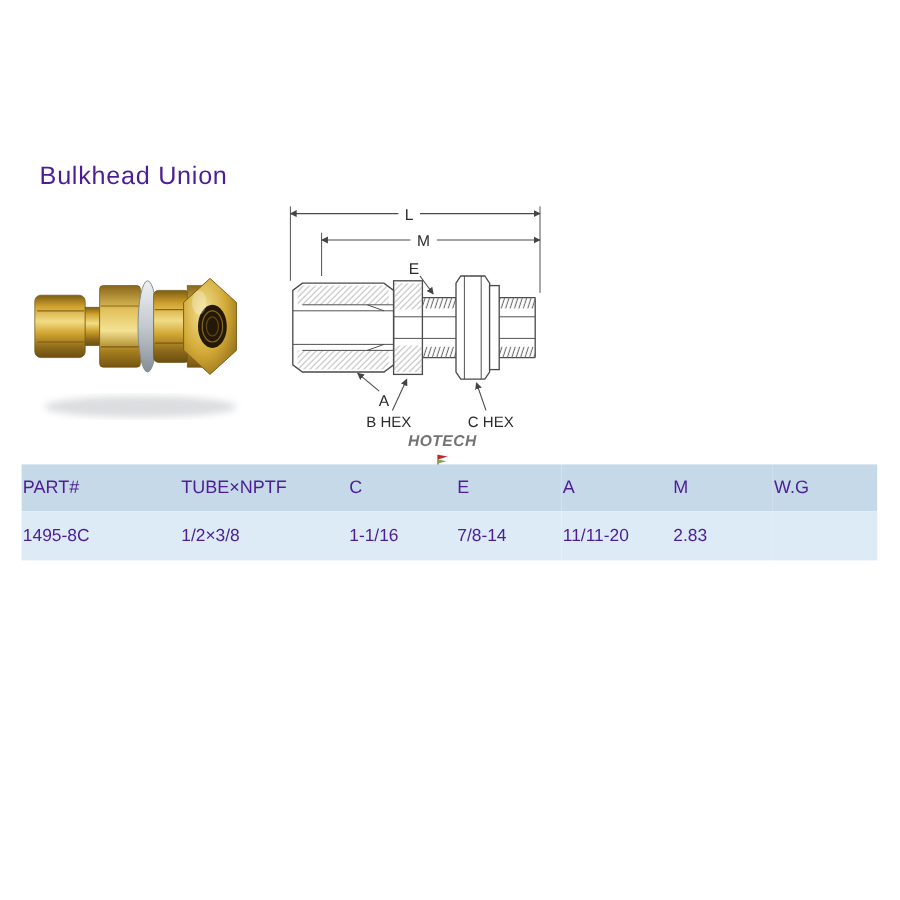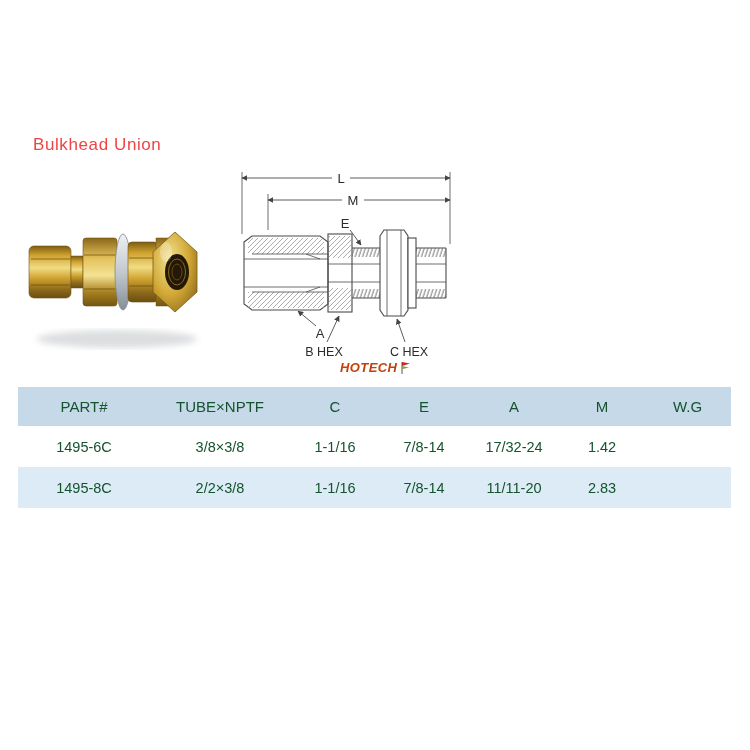--- a/index.html
+++ b/index.html
@@ -8,7 +8,7 @@
     font-family:"Liberation Sans",sans-serif;color:#1d1d1d;
   }
   .page-title{
-    position:absolute;left:33px;top:135px;font-size:17px;letter-spacing:.6px;color:#ef4444;
+    position:absolute;left:33px;top:135px;font-size:21px;letter-spacing:.6px;color:#4c1d95;
   }
   .photo{position:absolute;left:25px;top:186px;}
   .diagram{position:absolute;left:228px;top:158px;}

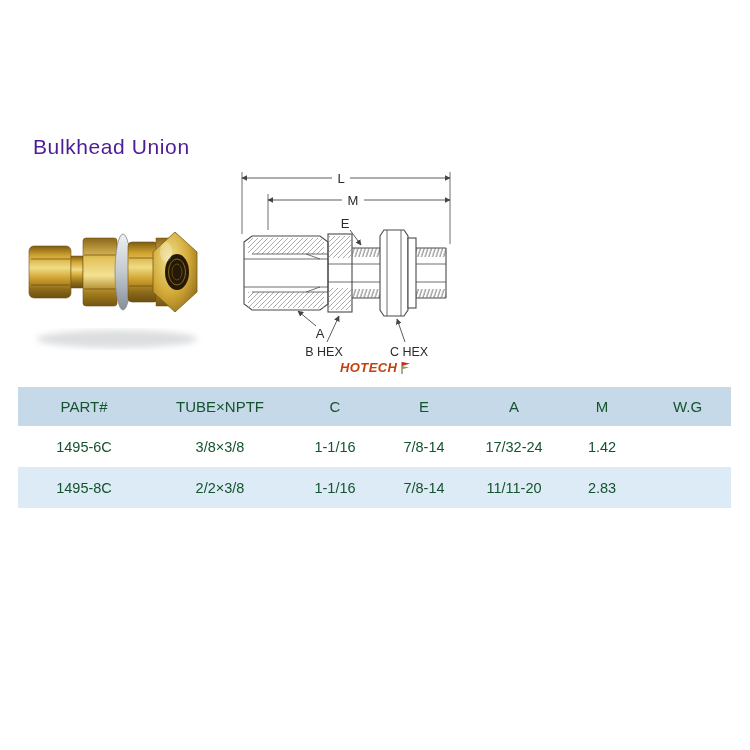--- a/index.html
+++ b/index.html
@@ -15,7 +15,7 @@
   .diagram text{font-family:"Liberation Sans",sans-serif;}
   .logo{
     position:absolute;left:340px;top:360px;display:flex;align-items:center;gap:2px;
-    color:#c2410c;font-weight:bold;font-style:italic;font-size:13px;letter-spacing:.4px;
+    color:#737373;font-weight:bold;font-style:italic;font-size:13px;letter-spacing:.4px;flex-direction:column;
   }
   .spec-table{
     position:absolute;left:18px;top:387px;width:713px;border-collapse:collapse;table-layout:fixed;

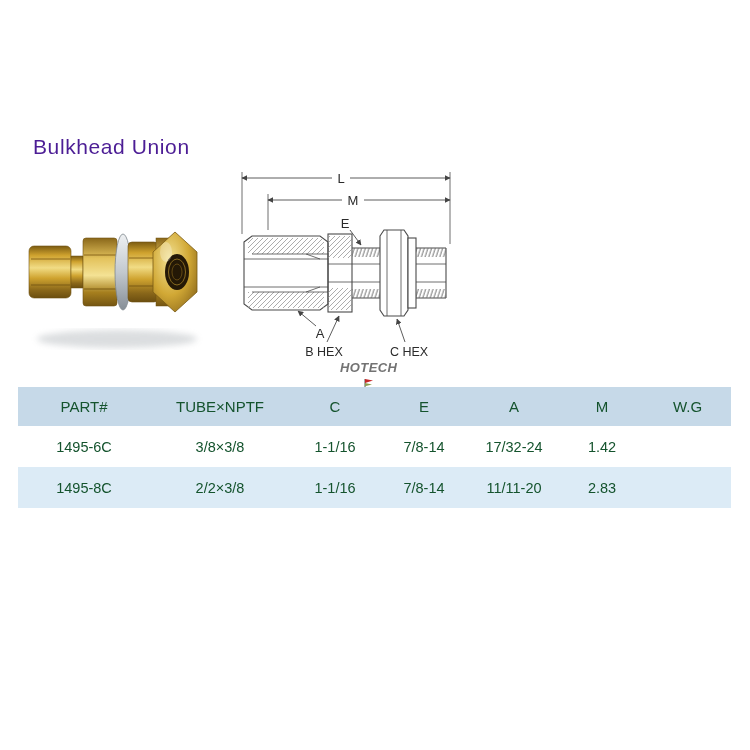--- a/index.html
+++ b/index.html
@@ -19,7 +19,7 @@
   }
   .spec-table{
     position:absolute;left:18px;top:387px;width:713px;border-collapse:collapse;table-layout:fixed;
-    text-align:center;font-size:15px;color:#14532d;
+    text-align:left;font-size:15px;color:#4c1d95;
   }
   .spec-table th{background:#c6d9e8;height:37px;font-weight:normal;font-size:15px;}
   .spec-table td{height:39px;font-size:14.5px;}

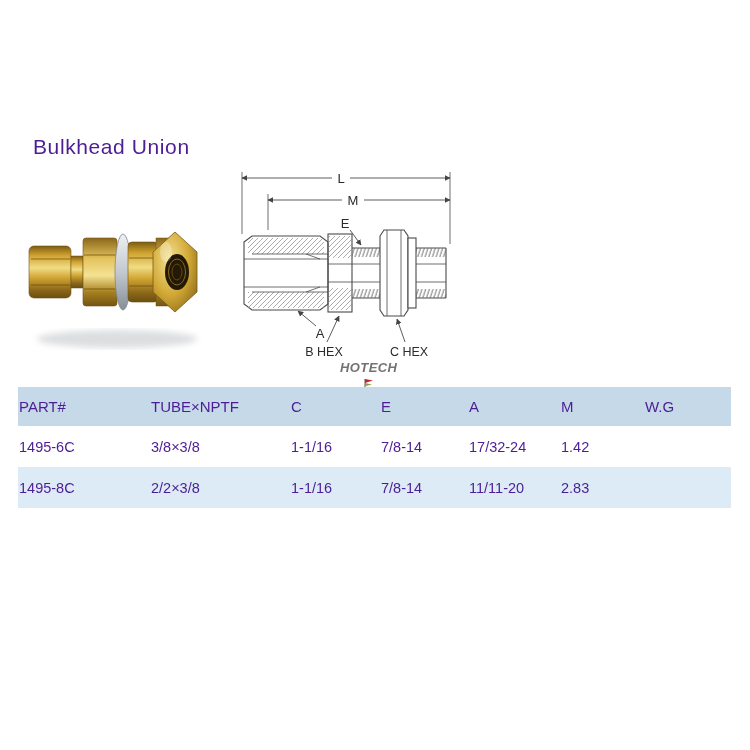--- a/index.html
+++ b/index.html
@@ -175,15 +175,6 @@
       </tr>
     </thead>
     <tbody>
-      <tr class="row-0">
-        <td>1495-6C</td>
-        <td>3/8×3/8</td>
-        <td>1-1/16</td>
-        <td>7/8-14</td>
-        <td>17/32-24</td>
-        <td>1.42</td>
-        <td></td>
-      </tr>
       <tr class="row-1">
         <td>1495-8C</td>
         <td>2/2×3/8</td>

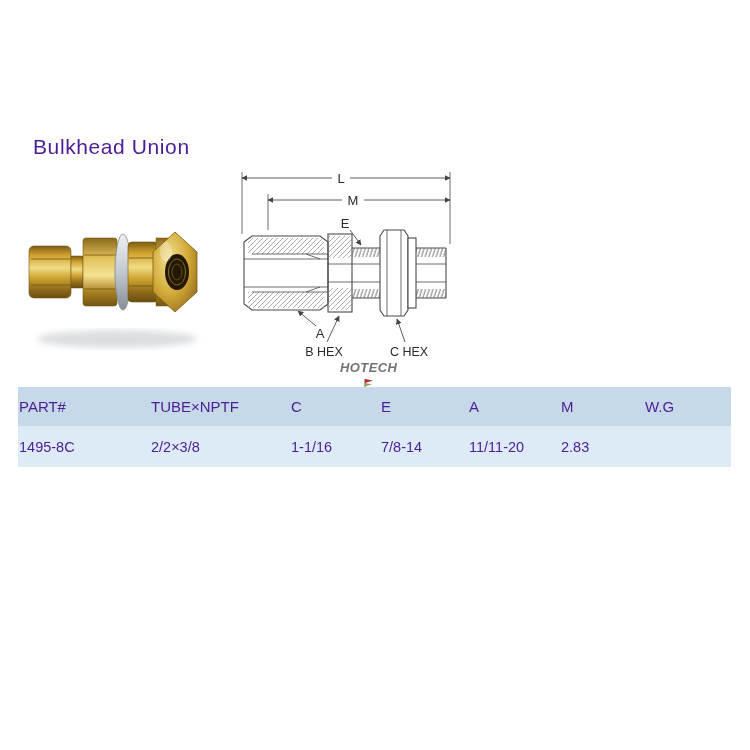--- a/index.html
+++ b/index.html
@@ -177,7 +177,7 @@
     <tbody>
       <tr class="row-1">
         <td>1495-8C</td>
-        <td>2/2×3/8</td>
+        <td>1/2×3/8</td>
         <td>1-1/16</td>
         <td>7/8-14</td>
         <td>11/11-20</td>

